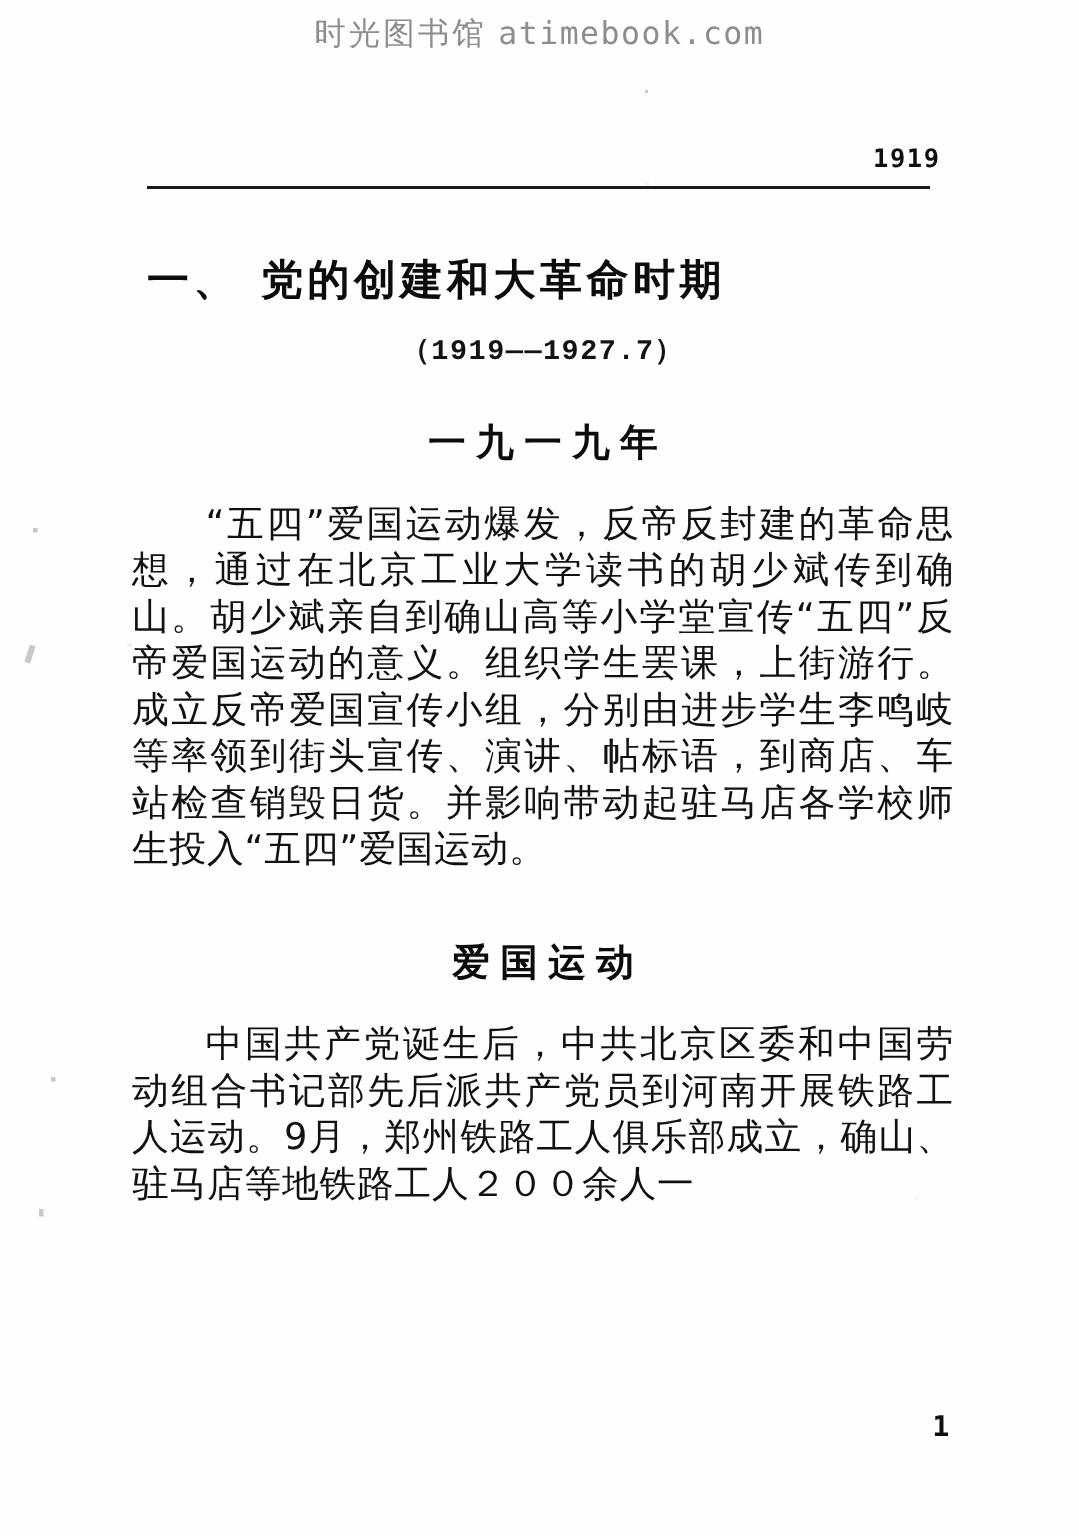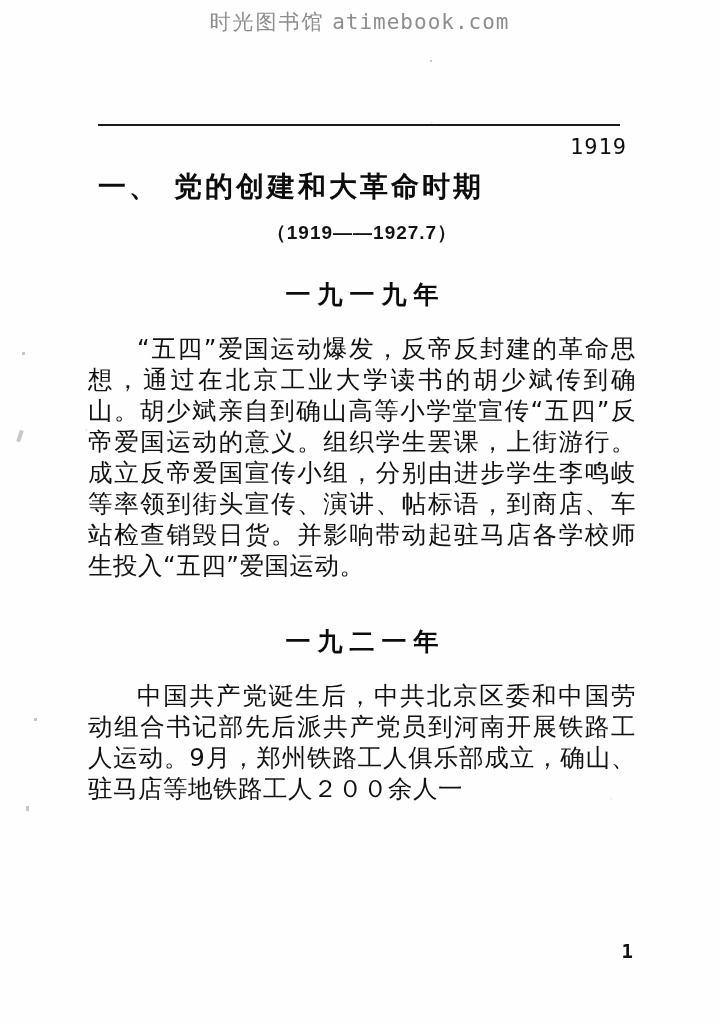--- a/index.html
+++ b/index.html
@@ -47,11 +47,10 @@
     top: 96px;
     right: 92px;
     font-family: "DejaVu Sans Mono", "Liberation Mono", monospace;
-    font-size: 22px;
-    font-weight: normal;
+    font-size: 17px;
+    font-weight: bold;
     letter-spacing: 1px;
     color: #0f0f0f;
-    margin-top: 38px;
   }
 
   .rule {

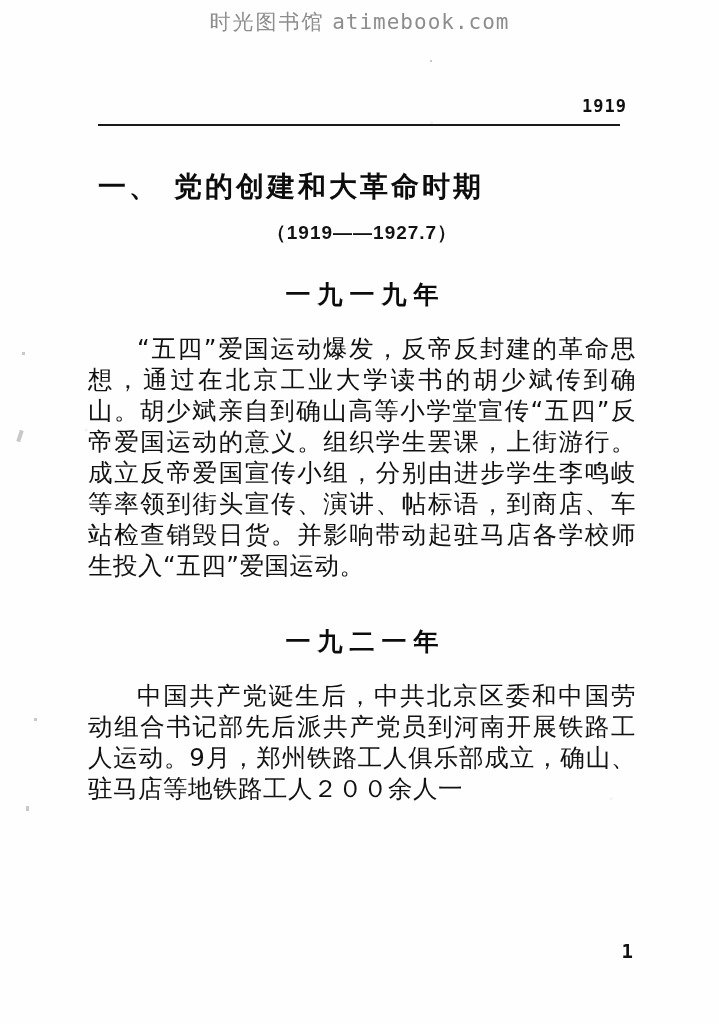--- a/index.html
+++ b/index.html
@@ -85,7 +85,7 @@
     font-weight: bold;
     margin-top: 14px;
     letter-spacing: 1px;
-    font-family: Liberation Sans, sans-serif;
+    font-family: Liberation Mono, monospace;
     color: #131313;
   }
 

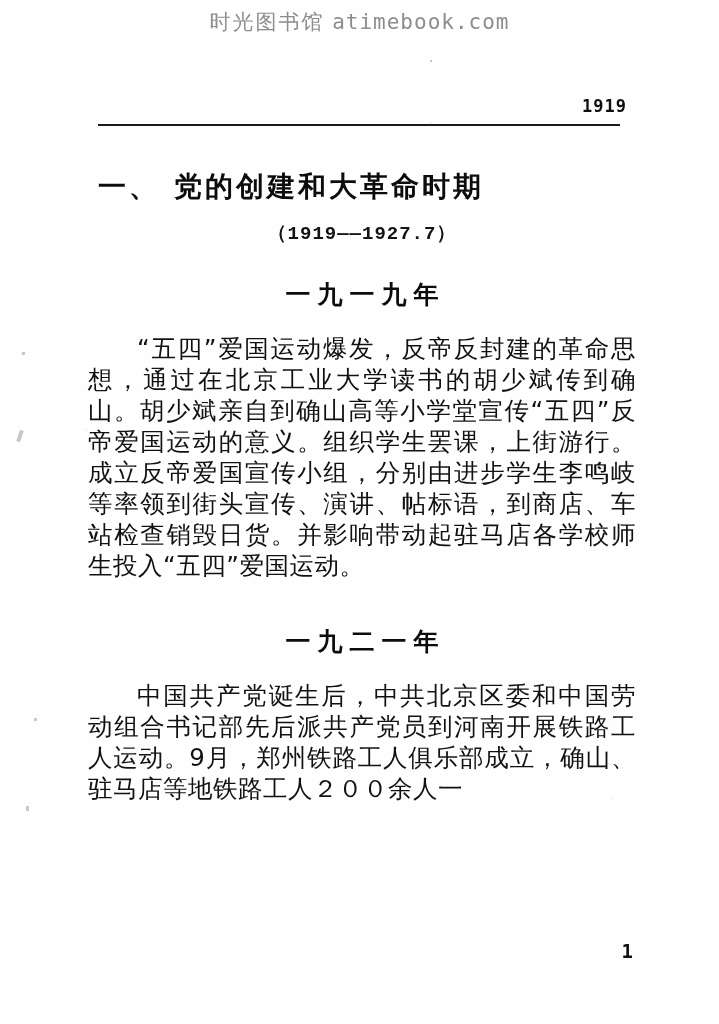--- a/index.html
+++ b/index.html
@@ -166,7 +166,7 @@
     <div class="section-heading sec1">一九一九年</div>
     <div class="para">“五四”爱国运动爆发，反帝反封建的革命思想，通过在北京工业大学读书的胡少斌传到确山。胡少斌亲自到确山高等小学堂宣传“五四”反帝爱国运动的意义。组织学生罢课，上街游行。成立反帝爱国宣传小组，分别由进步学生李鸣岐等率领到街头宣传、演讲、帖标语，到商店、车站检查销毁日货。并影响带动起驻马店各学校师生投入“五四”爱国运动。</div>
 
-    <div class="section-heading sec2">一九二一年</div>
+    <div class="section-heading sec2">爱国运动</div>
     <div class="para">中国共产党诞生后，中共北京区委和中国劳动组合书记部先后派共产党员到河南开展铁路工人运动。9月，郑州铁路工人俱乐部成立，确山、驻马店等地铁路工人２００余人一</div>
 
   </div>

